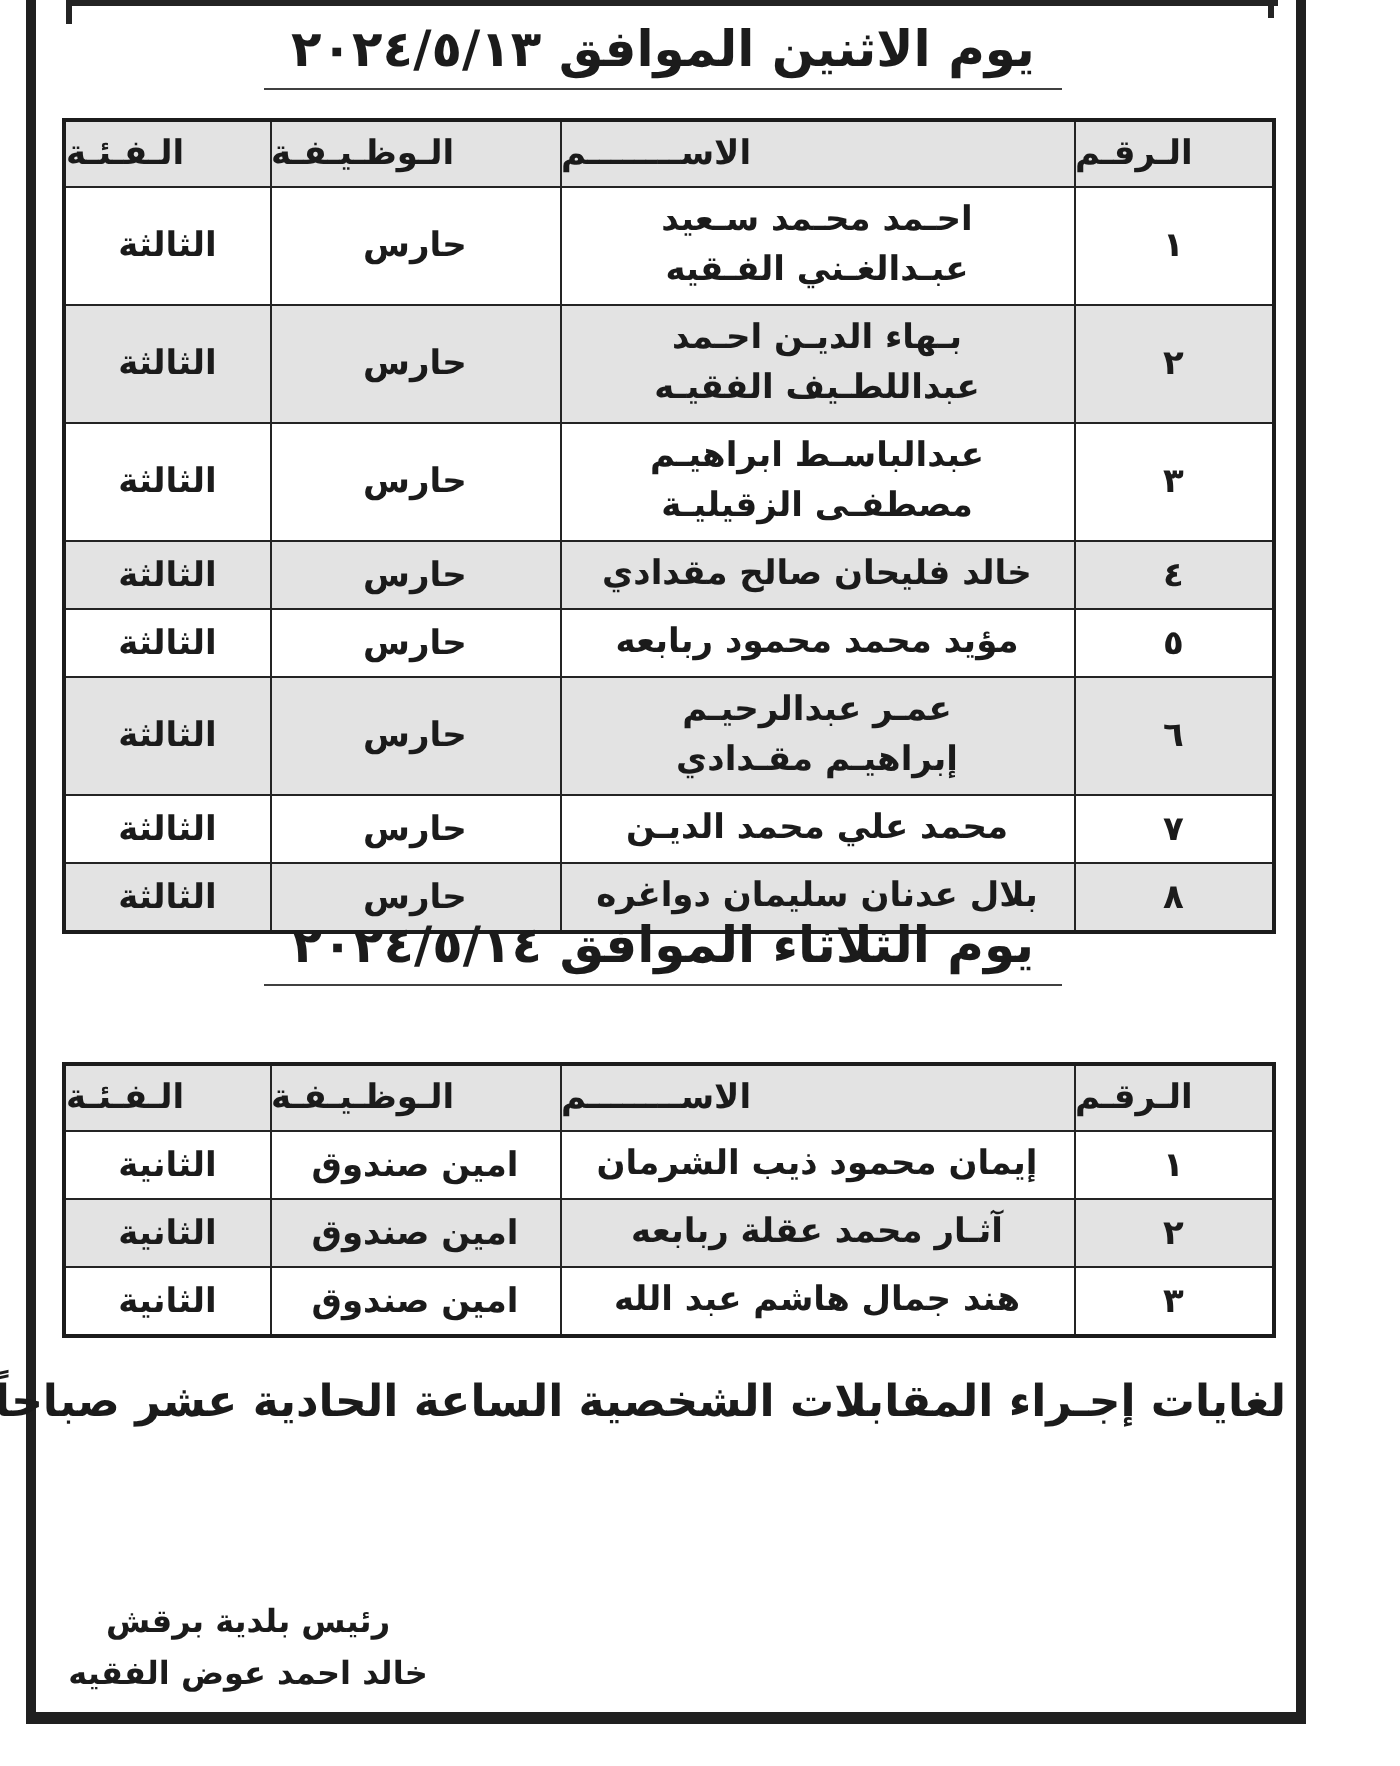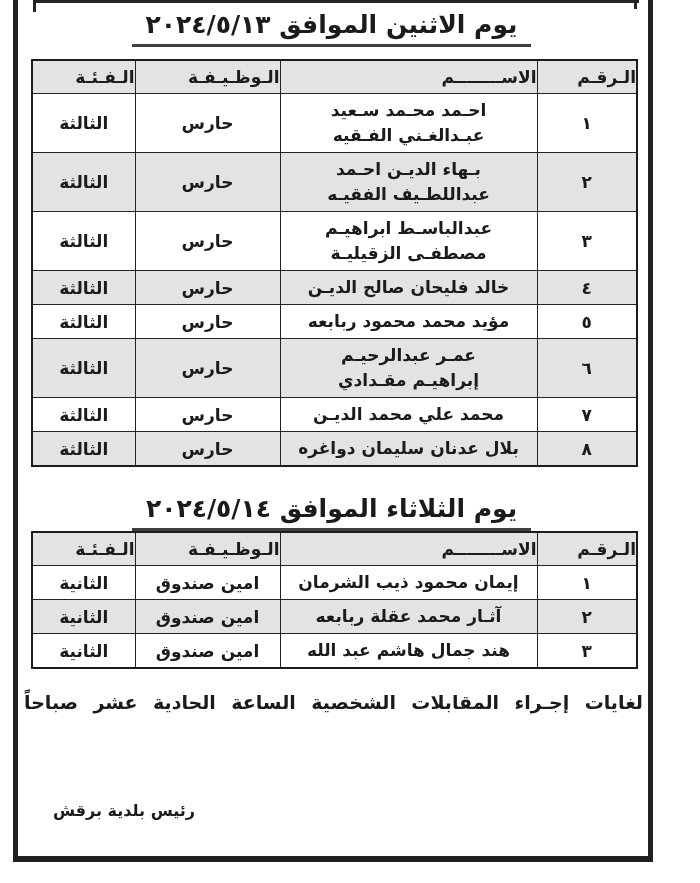--- a/index.html
+++ b/index.html
@@ -20,7 +20,7 @@
 
   
   .day-title{left:18px;width:627px;text-align:center;font-weight:bold;font-size:25px;line-height:1.25;}
-  .day-title .u{display:inline-block;border-bottom:3px solid #404040;padding:0 14px 4px 14px;}
+  .day-title .u{display:inline-block;border-bottom:1px solid #404040;padding:0 14px 4px 14px;}
   #title-day1{top:9px;}
   #title-day2{top:493px;}
 

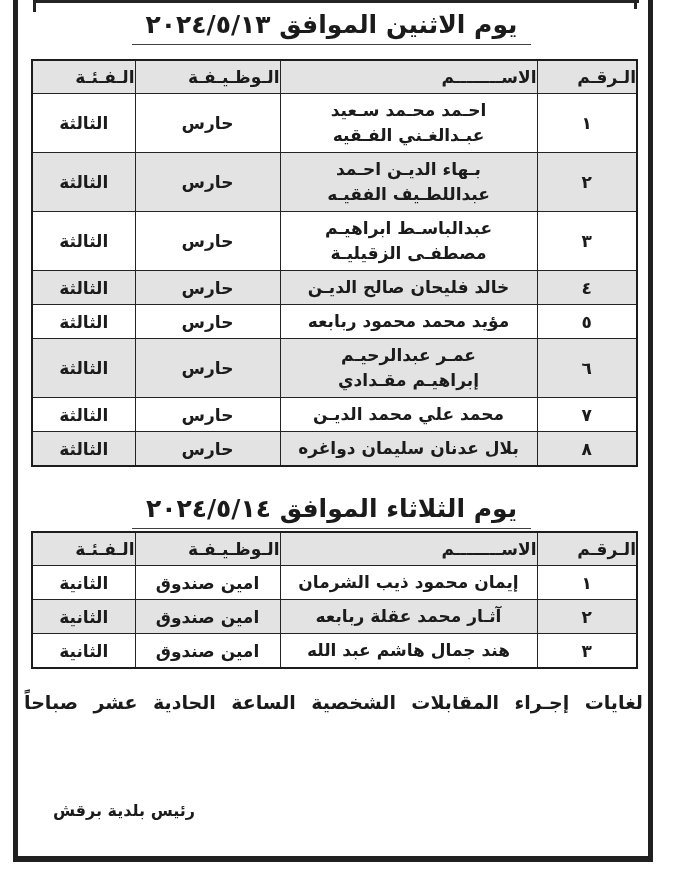--- a/index.html
+++ b/index.html
@@ -30,7 +30,7 @@
   table.sched th,table.sched td{
     border:1.6px solid #242424;font-weight:bold;vertical-align:middle;
     padding:0;overflow:hidden;}
-  table.sched th{background:#e3e3e3;height:32px;font-size:17px;text-align:right;margin-top:36px;}
+  table.sched th{background:#e3e3e3;height:32px;font-size:17px;text-align:left;margin-top:36px;}
   table.sched td{font-size:17px;text-align:center;}
   td.cell-name{text-align:right;padding-right:8px;white-space:pre-line;line-height:1.5;}
   td.cell-num{font-size:16px;}

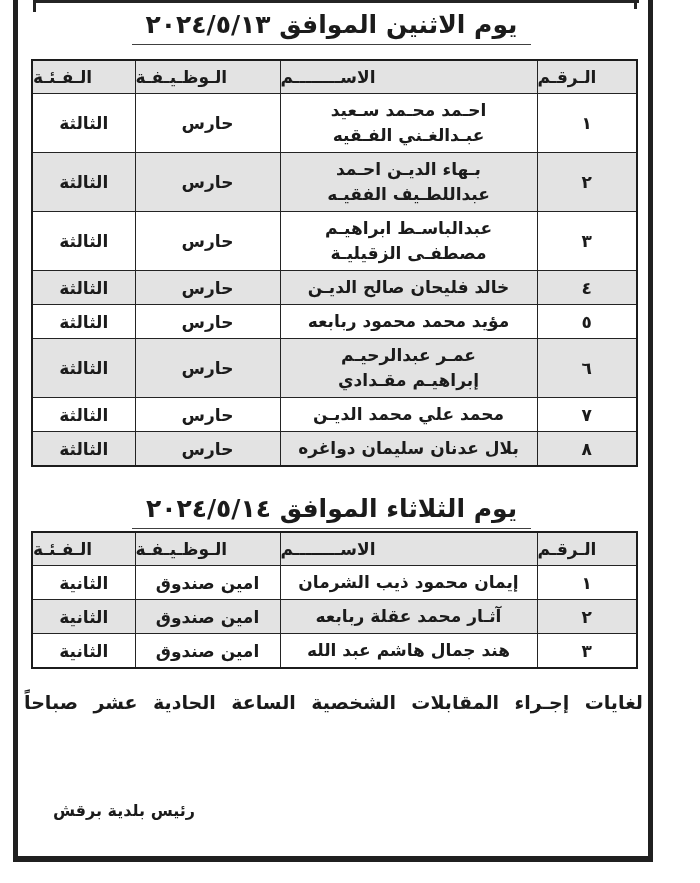--- a/index.html
+++ b/index.html
@@ -102,7 +102,7 @@
     </tr>
     <tr class="short alt">
       <td class="cell-num">٤</td>
-      <td class="cell-name">خالد فليحان صالح الديـن</td>
+      <td class="cell-name">خالد فليحان صالح مقدادي</td>
       <td>حارس</td>
       <td>الثالثة</td>
     </tr>

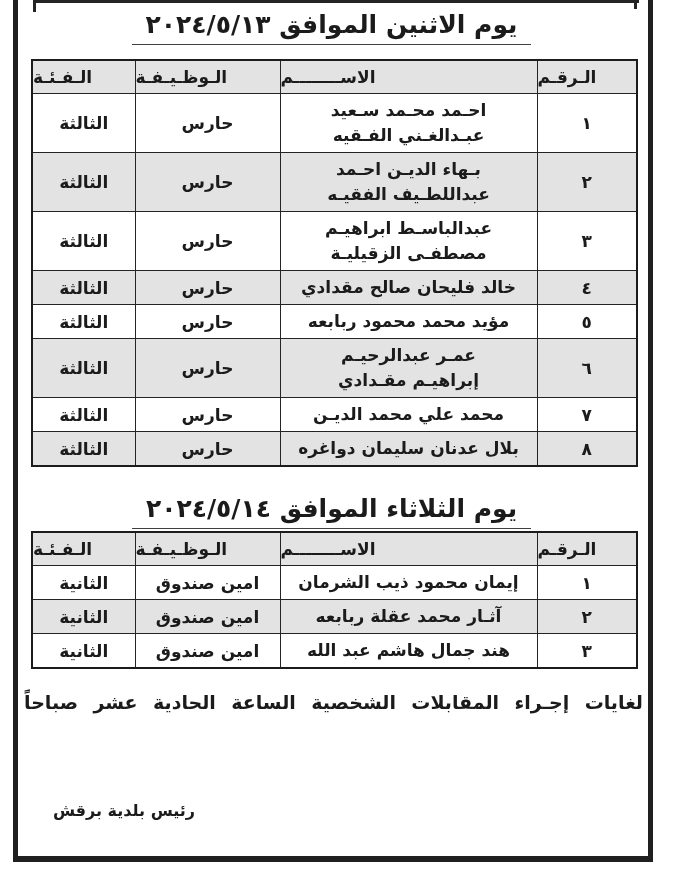--- a/index.html
+++ b/index.html
@@ -22,7 +22,7 @@
   .day-title{left:18px;width:627px;text-align:center;font-weight:bold;font-size:25px;line-height:1.25;}
   .day-title .u{display:inline-block;border-bottom:1px solid #404040;padding:0 14px 4px 14px;}
   #title-day1{top:9px;}
-  #title-day2{top:493px;}
+  #title-day2{top:457px;}
 
   
   table.sched{border-collapse:collapse;table-layout:fixed;width:605px;

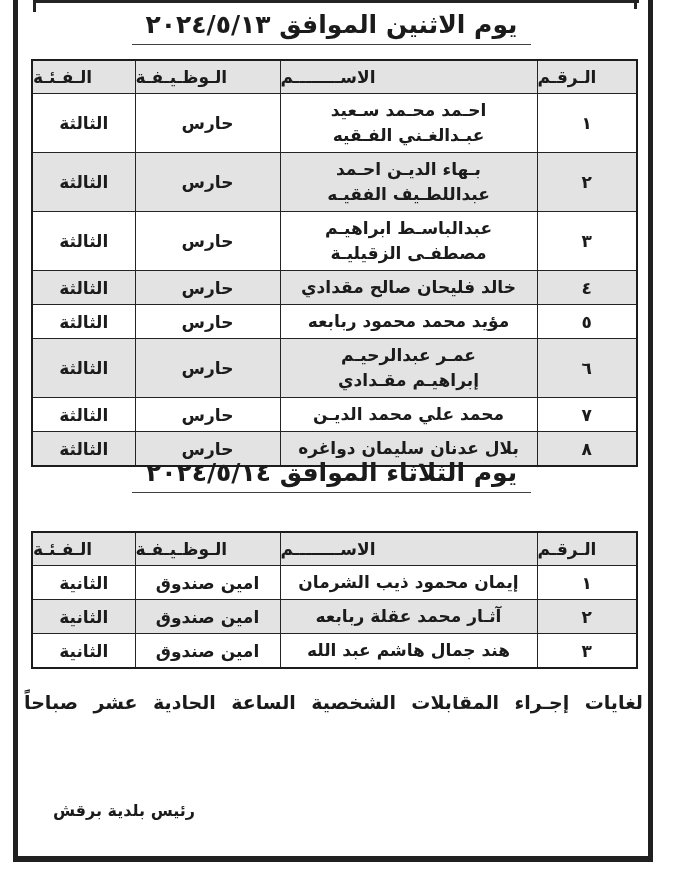--- a/index.html
+++ b/index.html
@@ -42,7 +42,7 @@
   col.c-num{width:100px;} col.c-name{width:257px;} col.c-job{width:145px;} col.c-cat{width:103px;}
 
   
-  #notice{left:24px;top:687px;width:619px;font-weight:bold;font-size:19px;line-height:30px;}
+  #notice{left:24px;top:687px;width:619px;font-weight:bold;font-size:22px;line-height:30px;}
   .notice-line{text-align:justify;text-align-last:justify;white-space:nowrap;}
 
   

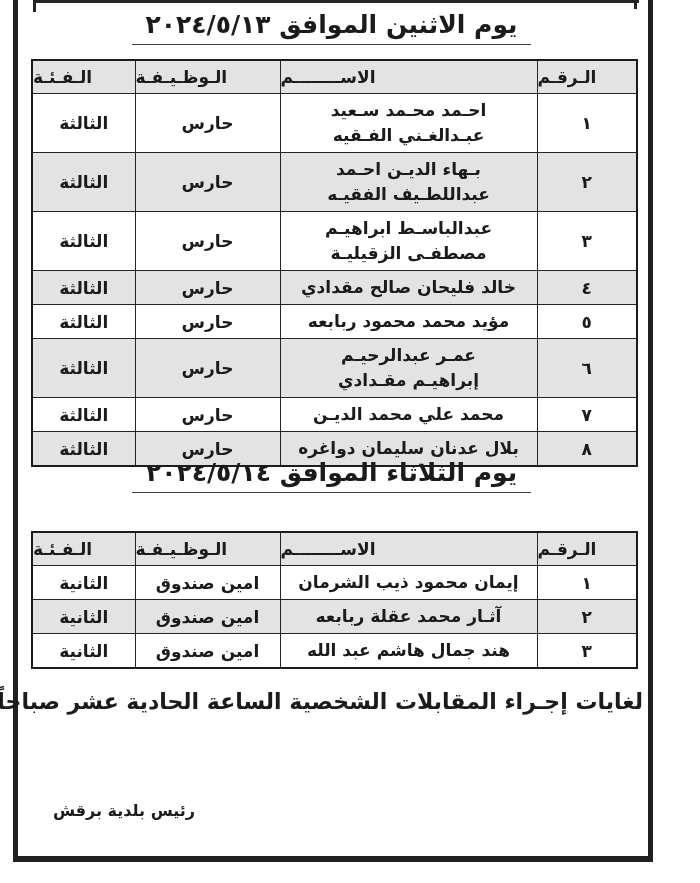--- a/index.html
+++ b/index.html
@@ -181,6 +181,7 @@
 
 <div class="abs" id="signature">
   <div>رئيس بلدية برقش</div>
+  <div>خالد احمد عوض الفقيه</div>
 </div>
 
 </body></html>

